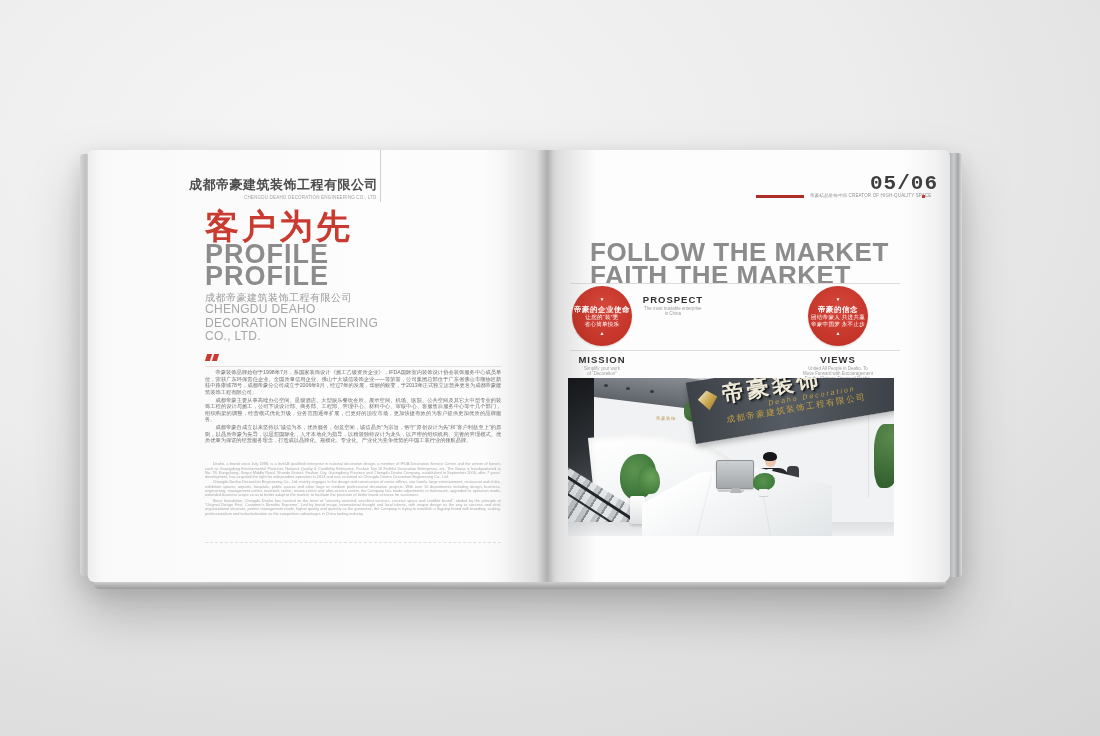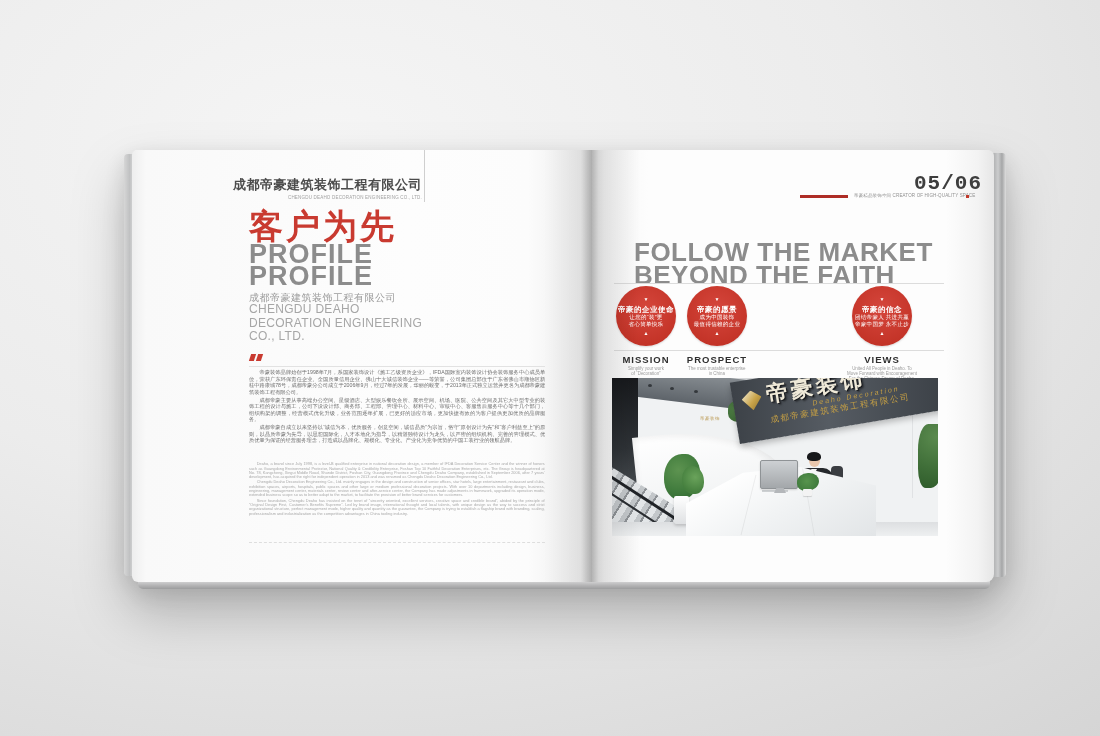--- a/index.html
+++ b/index.html
@@ -8,7 +8,7 @@
     background: radial-gradient(130% 125% at 30% 20%, #f5f5f5 0%, #ececec 38%, #e0e0e0 62%, #cdcdcd 100%); }
 
   .book { position:absolute; left:88px; top:150px; width:862px; height:432px;
-    filter: drop-shadow(0 26px 26px rgba(0,0,0,0.20)) drop-shadow(0 6px 10px rgba(0,0,0,0.12)); margin-left: 44px; }
+    filter: drop-shadow(0 26px 26px rgba(0,0,0,0.20)) drop-shadow(0 6px 10px rgba(0,0,0,0.12)); }
 
   .edge-left { position:absolute; left:-8px; top:4px; width:14px; height:422px; z-index:0;
     background:linear-gradient(to left,#f0f0f0,#c0c1c2 60%,#d6d6d6); border-radius:4px 0 0 4px; }

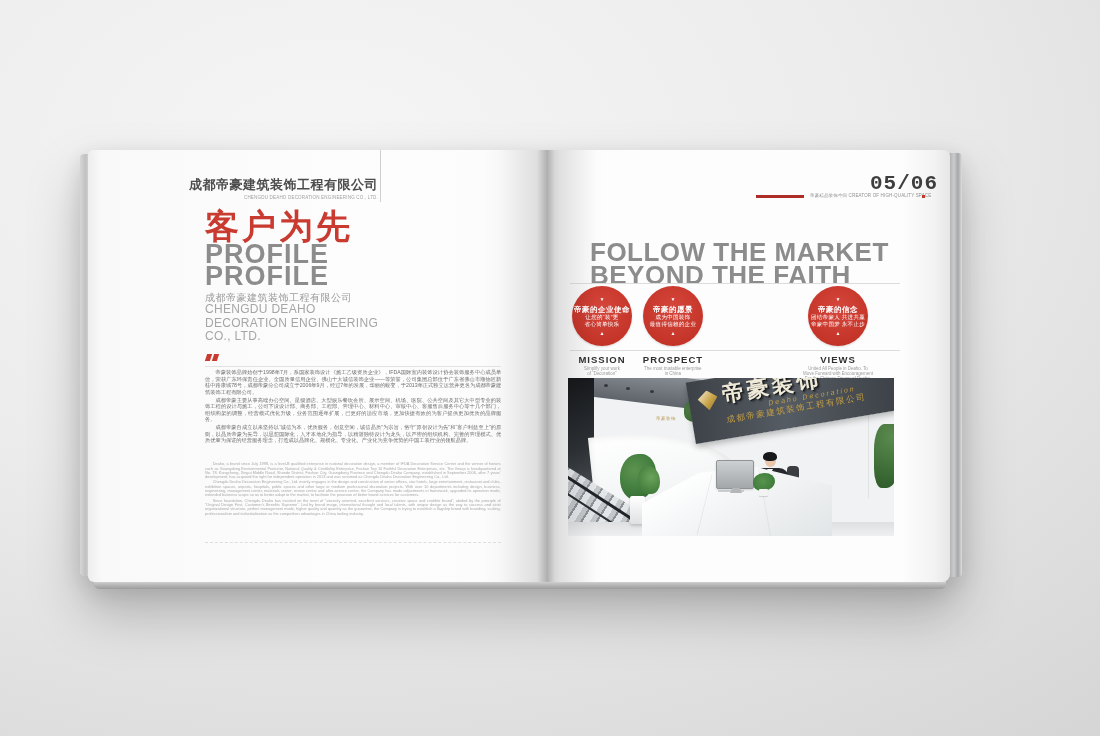--- a/index.html
+++ b/index.html
@@ -168,7 +168,7 @@
       <div class="rp-redsq"></div>
       <div class="rp-title-en">
         <div>FOLLOW THE MARKET</div>
-        <div>BEYOND THE FAITH</div>
+        <div>FAITH THE MARKET</div>
       </div>
       <div class="rp-rule-top"></div>
       <div class="rp-rule-bottom"></div>

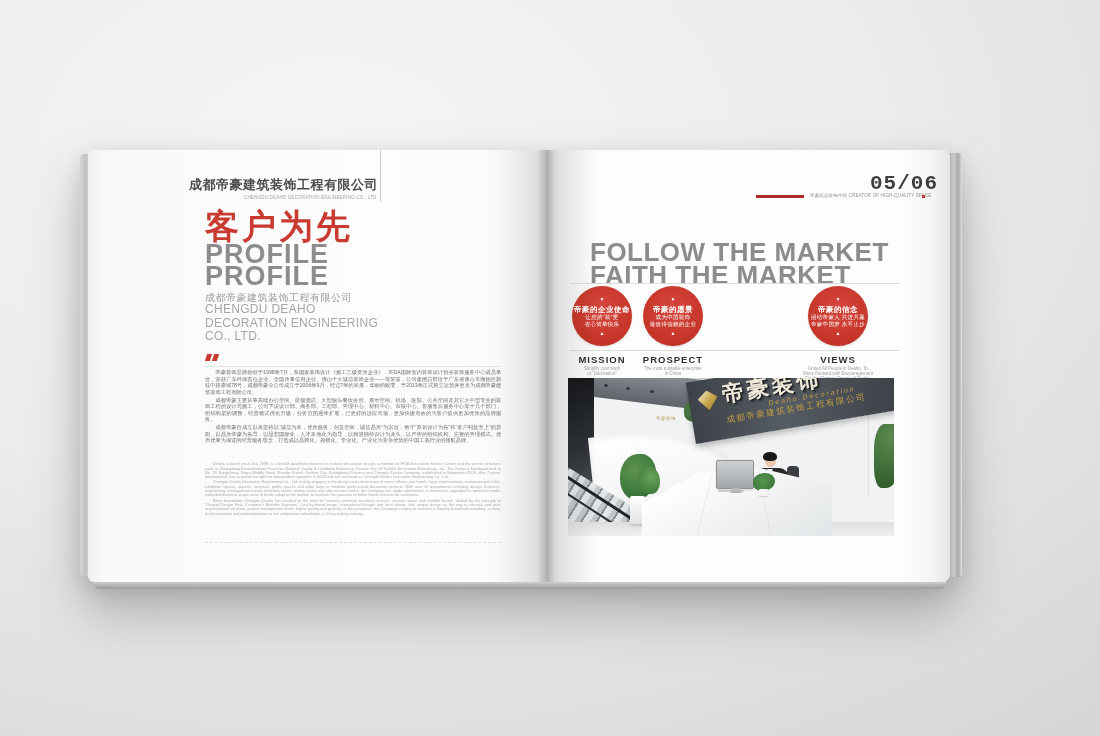--- a/index.html
+++ b/index.html
@@ -187,13 +187,6 @@
 of “Decoration”</div>
         </div>
         <div class="value-col vc2">
-          <div class="v-circle">
-            <div class="v-arrow top">▼</div>
-            <div class="v-circle-title">帝豪的愿景</div>
-            <div class="v-circle-lines pre">成为中国装饰
-最值得信赖的企业</div>
-            <div class="v-arrow bottom">▲</div>
-          </div>
           <div class="v-label">PROSPECT</div>
           <div class="v-sub tiny-c pre">The most trustable enterprise
 in China</div>

